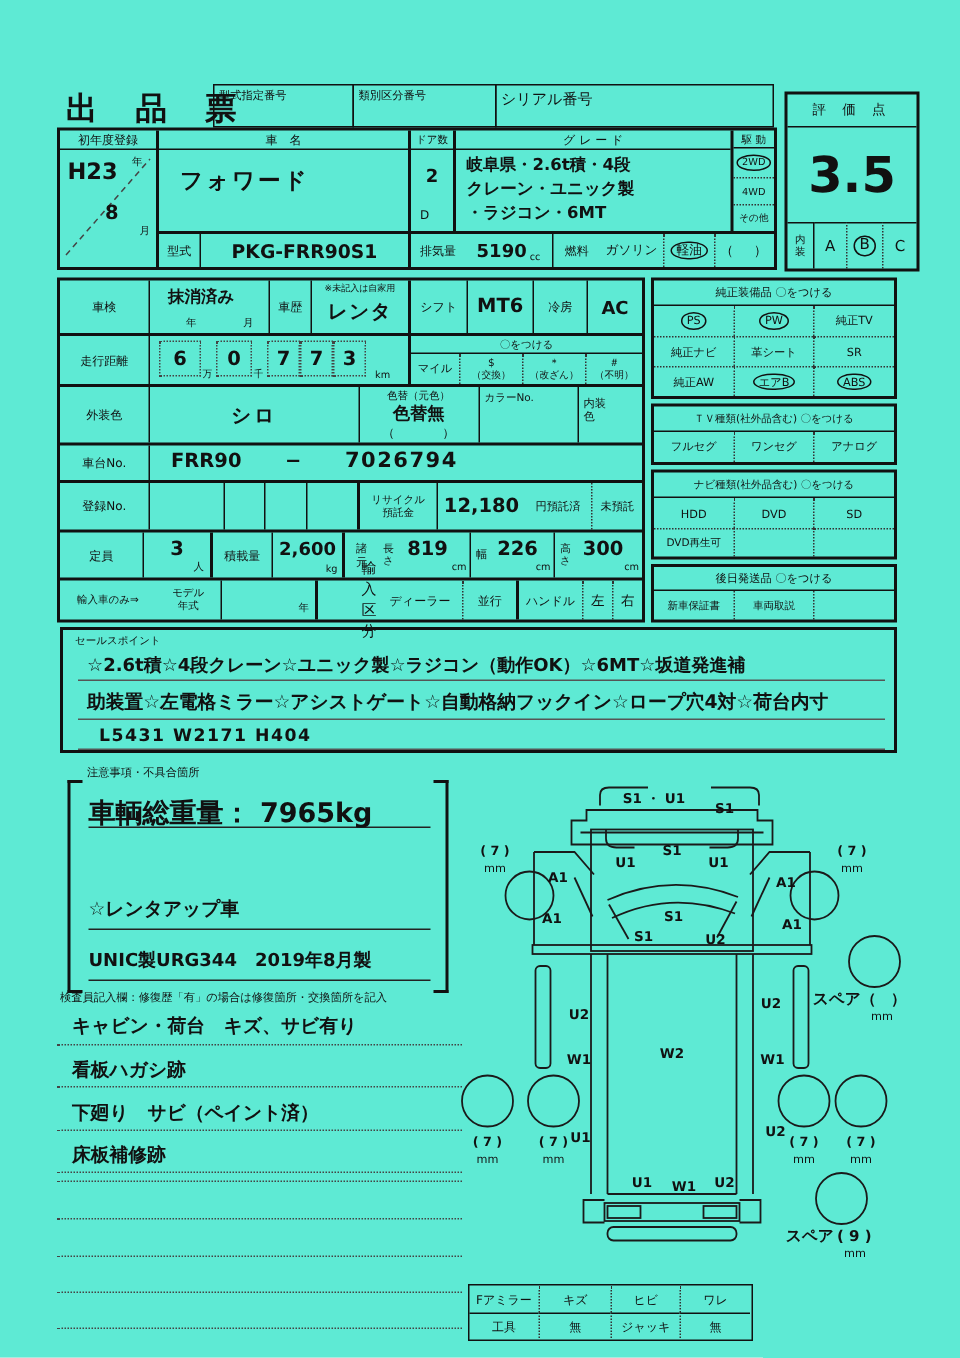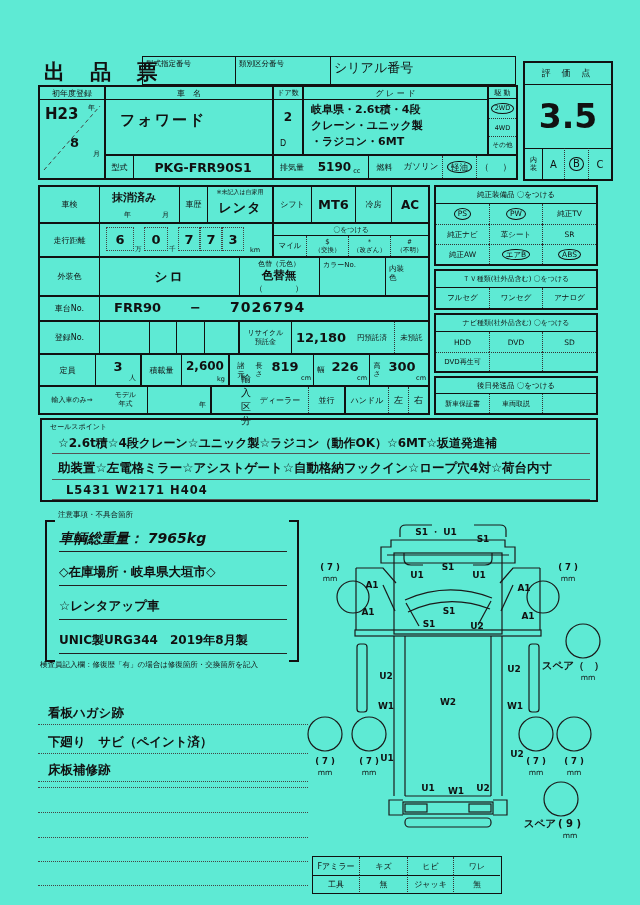--- a/index.html
+++ b/index.html
@@ -33,7 +33,7 @@
     <span class="c" style="left:3px;top:2px;font-size:7.5px;">類別区分番号</span>
   </div>
   <div class="c bx1" style="left:330px;top:56px;width:186px;height:29px;">
-    <span class="c" style="left:3px;top:2px;font-size:13px;">シリアル番号</span>
+    <span class="c" style="left:3px;top:2px;font-size:10px;">シリアル番号</span>
   </div>
 
   <div class="c bx" style="left:523px;top:61px;width:90px;height:120px;">

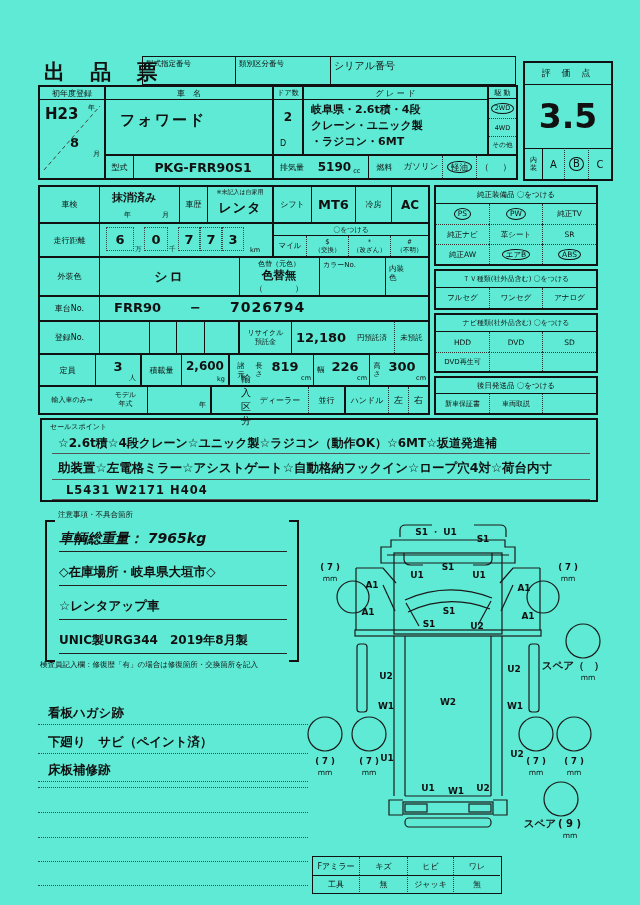--- a/index.html
+++ b/index.html
@@ -316,7 +316,7 @@
     <div class="c" style="left:0;top:0;width:10px;height:142px;border-left:2px solid #111;border-top:2px solid #111;border-bottom:2px solid #111;"></div>
     <div class="c" style="left:244px;top:0;width:10px;height:142px;border-right:2px solid #111;border-top:2px solid #111;border-bottom:2px solid #111;"></div>
     <div class="c" style="left:14px;top:4px;width:228px;height:28px;border-bottom:1.5px solid #222;">
-        <span class="v" style="font-size:14px;display:block;padding-top:6px;font-style:italic;">車輌総重量： 7965kg</span>
+        <span class="v" style="font-size:18px;display:block;padding-top:6px;">車輌総重量： 7965kg</span>
       </div>
     <div class="c" style="left:14px;top:38px;width:228px;height:28px;border-bottom:1.5px solid #222;">
         <span class="v" style="font-size:12.5px;display:block;padding-top:6px;">◇在庫場所・岐阜県大垣市◇</span>

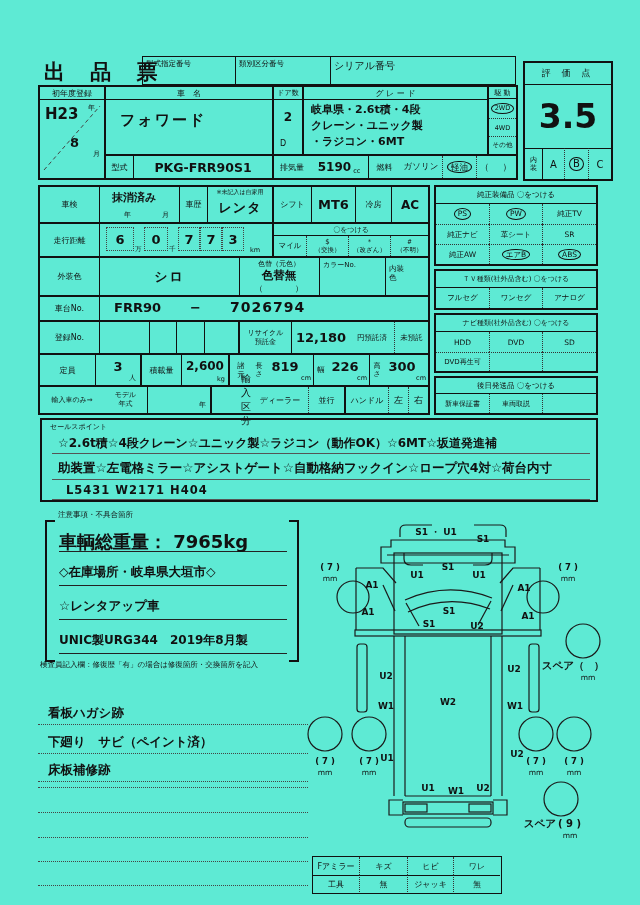--- a/index.html
+++ b/index.html
@@ -317,9 +317,6 @@
     <div class="c" style="left:244px;top:0;width:10px;height:142px;border-right:2px solid #111;border-top:2px solid #111;border-bottom:2px solid #111;"></div>
     <div class="c" style="left:14px;top:4px;width:228px;height:28px;border-bottom:1.5px solid #222;">
         <span class="v" style="font-size:18px;display:block;padding-top:6px;">車輌総重量： 7965kg</span>
-      </div>
-    <div class="c" style="left:14px;top:38px;width:228px;height:28px;border-bottom:1.5px solid #222;">
-        <span class="v" style="font-size:12.5px;display:block;padding-top:6px;">◇在庫場所・岐阜県大垣市◇</span>
       </div>
     <div class="c" style="left:14px;top:72px;width:228px;height:28px;border-bottom:1.5px solid #222;">
         <span class="v" style="font-size:12.5px;display:block;padding-top:6px;">☆レンタアップ車</span>

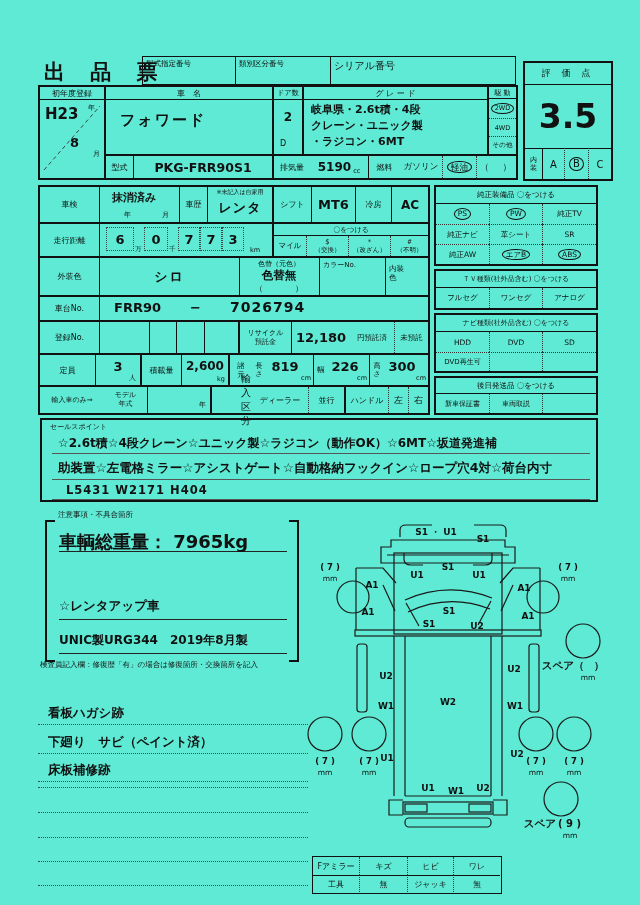--- a/index.html
+++ b/index.html
@@ -327,6 +327,9 @@
   </div>
 
   <span class="c" style="left:40px;top:660px;font-size:7.5px;">検査員記入欄：修復歴「有」の場合は修復箇所・交換箇所を記入</span>
+  <div class="c" style="left:38px;top:671px;width:270px;height:26px;border-bottom:1.5px dotted #444;">
+      <span class="v" style="font-size:12.5px;display:block;padding:5px 0 0 10px;">キャビン・荷台　キズ、サビ有り</span>
+    </div>
   <div class="c" style="left:38px;top:727px;width:270px;height:27px;border-bottom:1.5px dotted #444;">
       <span class="v" style="font-size:12.5px;display:block;padding:7px 0 0 10px;">下廻り　サビ（ペイント済）</span>
     </div>

